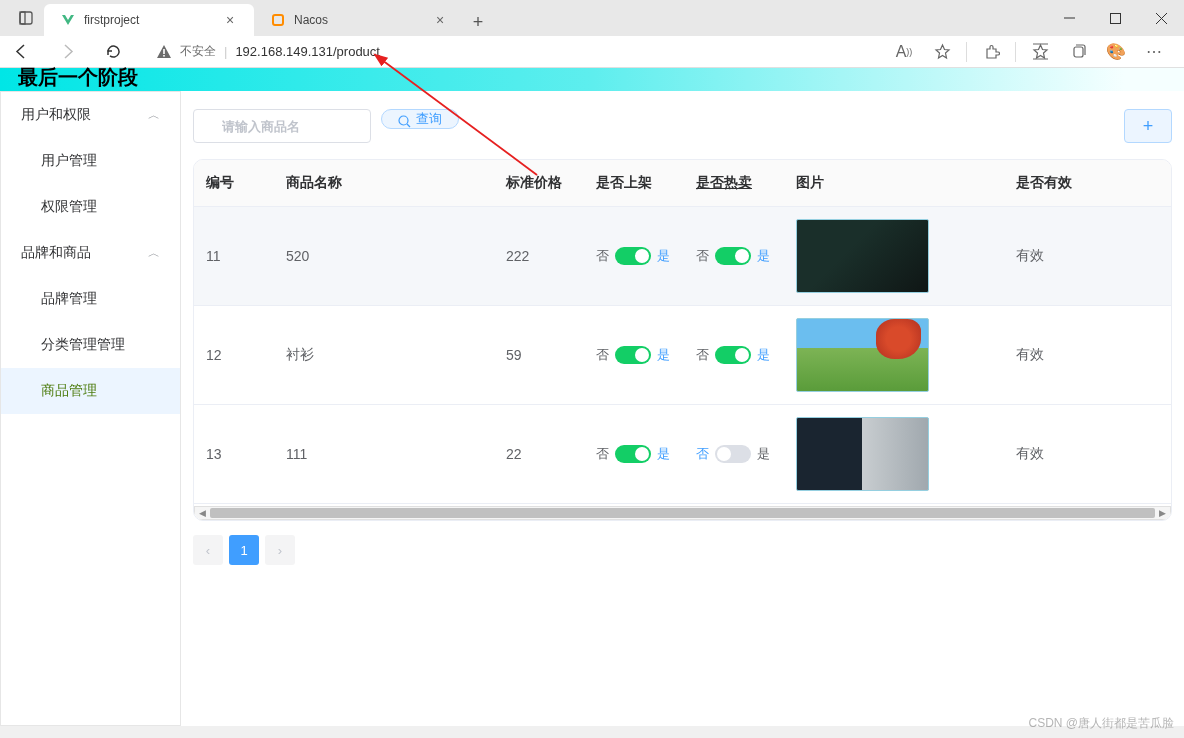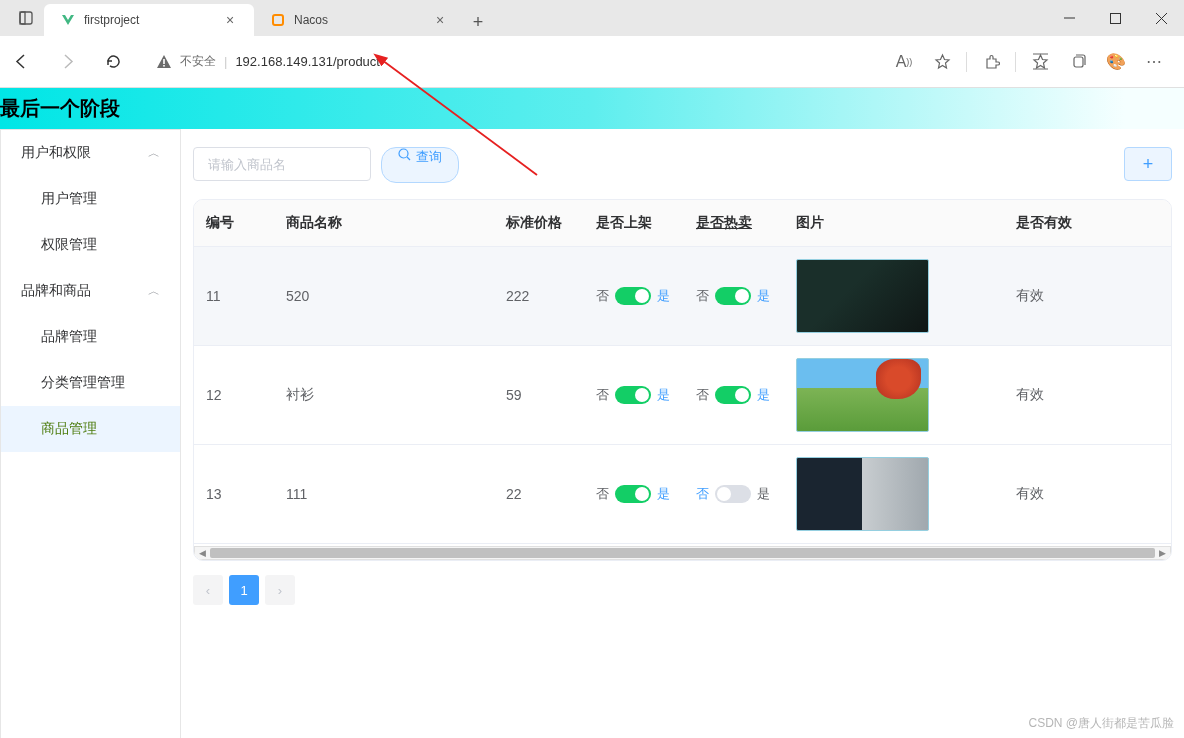--- a/index.html
+++ b/index.html
@@ -15,7 +15,7 @@
     .win-controls { margin-left: auto; display: flex; height: 36px; }
     .win-btn { width: 46px; display: flex; align-items: center; justify-content: center; color: #333; }
     
-    .addr-bar { height: 52px; background: #fff; display: flex; align-items: center; padding: 0 4px; gap: 12px; border-bottom: 1px solid #e0e0e0; }
+    .addr-bar { height: 32px; background: #fff; display: flex; align-items: center; padding: 0 4px; gap: 12px; border-bottom: 1px solid #e0e0e0; }
     .nav-btn { width: 34px; height: 34px; display: flex; align-items: center; justify-content: center; color: #888; }
     .nav-btn.enabled { color: #333; }
     .url-field { flex: 1; display: flex; align-items: center; height: 30px; border-radius: 15px; padding: 0 14px; gap: 8px; font-size: 13px; color: #555; }

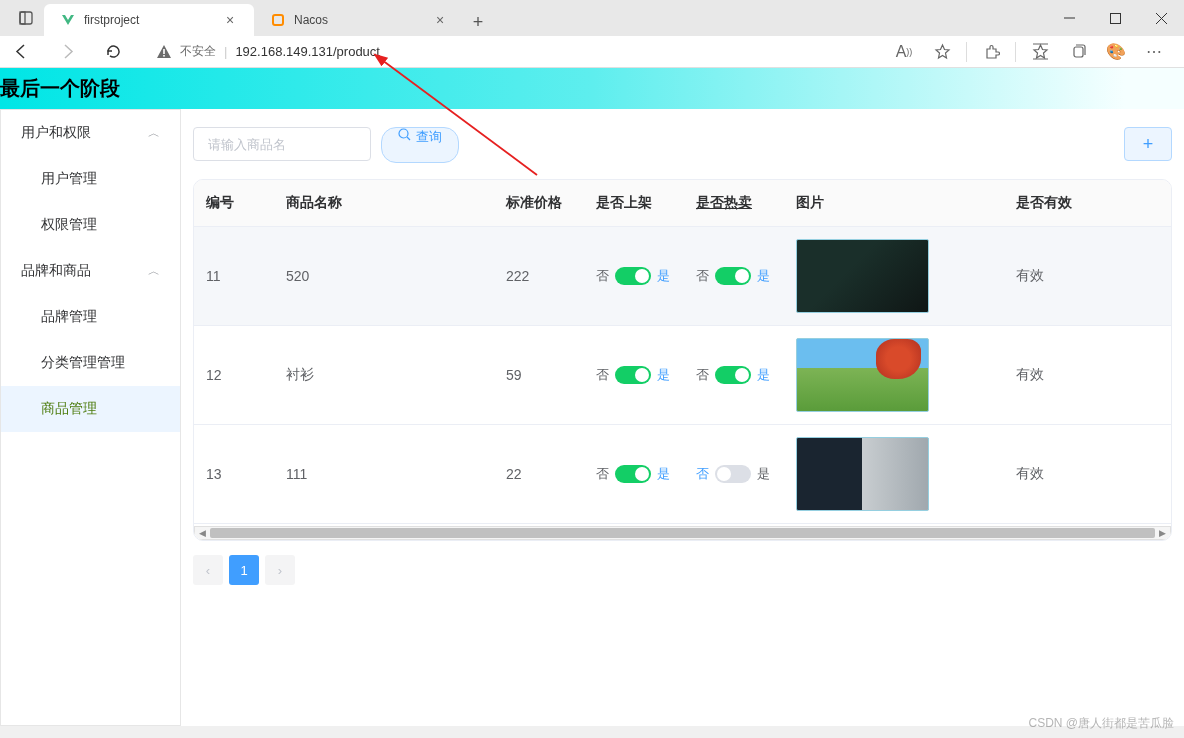--- a/index.html
+++ b/index.html
@@ -27,7 +27,7 @@
     .addr-sep { width: 1px; height: 20px; background: #ddd; margin: 0 4px; }
     
     .page { position: relative; background: #fff; height: calc(100% - 80px); display: flex; flex-direction: column; }
-    .banner { height: 41px; background: linear-gradient(90deg, #00e6e6 0%, #5eeeee 50%, #f5ffff 95%); display: flex; align-items: center; }
+    .banner { height: 23px; background: linear-gradient(90deg, #00e6e6 0%, #5eeeee 50%, #f5ffff 95%); display: flex; align-items: flex-end; padding-left: 18px; }
     .banner-title { font-size: 20px; font-weight: 700; color: #000; }
     
     .app-body { flex: 1; display: flex; overflow: hidden; }

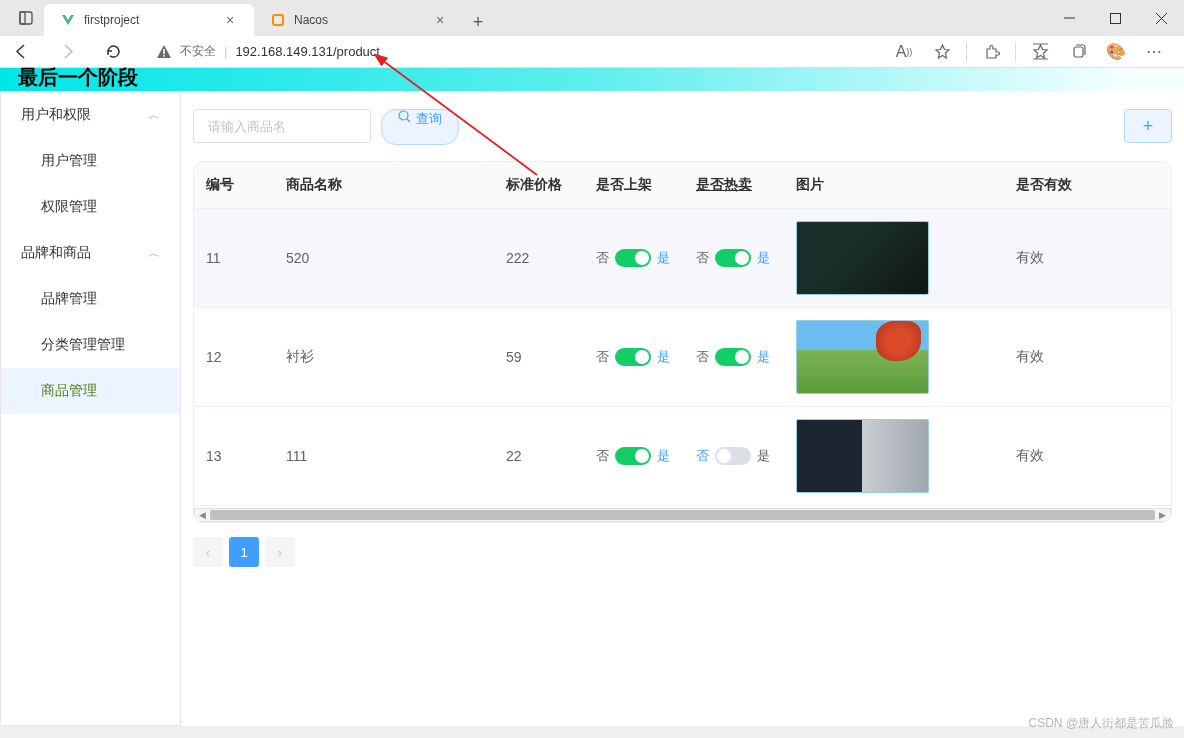--- a/index.html
+++ b/index.html
@@ -39,7 +39,7 @@
     
     .main { flex: 1; padding: 18px 12px; overflow: auto; position: relative; }
     .toolbar { display: flex; gap: 10px; margin-bottom: 16px; }
-    .search-input { width: 178px; height: 34px; padding: 0 14px; border: 1px solid #dcdfe6; border-radius: 4px; font-size: 13px; color: #333; }
+    .search-input { width: 178px; height: 34px; padding: 0 28px; border: 1px solid #dcdfe6; border-radius: 4px; font-size: 13px; color: #333; font-weight: bold; }
     .search-input::placeholder { color: #c0c4cc; }
     .btn-query { height: 36px; padding: 0 16px; border: 1px solid #b3d8ff; background: #ecf5ff; color: #409eff; border-radius: 15px; font-size: 13px; display: flex; align-items: flex-start; gap: 5px; cursor: pointer; }
     .btn-add { position: absolute; right: 12px; top: 18px; width: 48px; height: 34px; border: 1px solid #b3d8ff; background: #ecf5ff; color: #409eff; border-radius: 4px; font-size: 18px; display: flex; align-items: center; justify-content: center; cursor: pointer; }

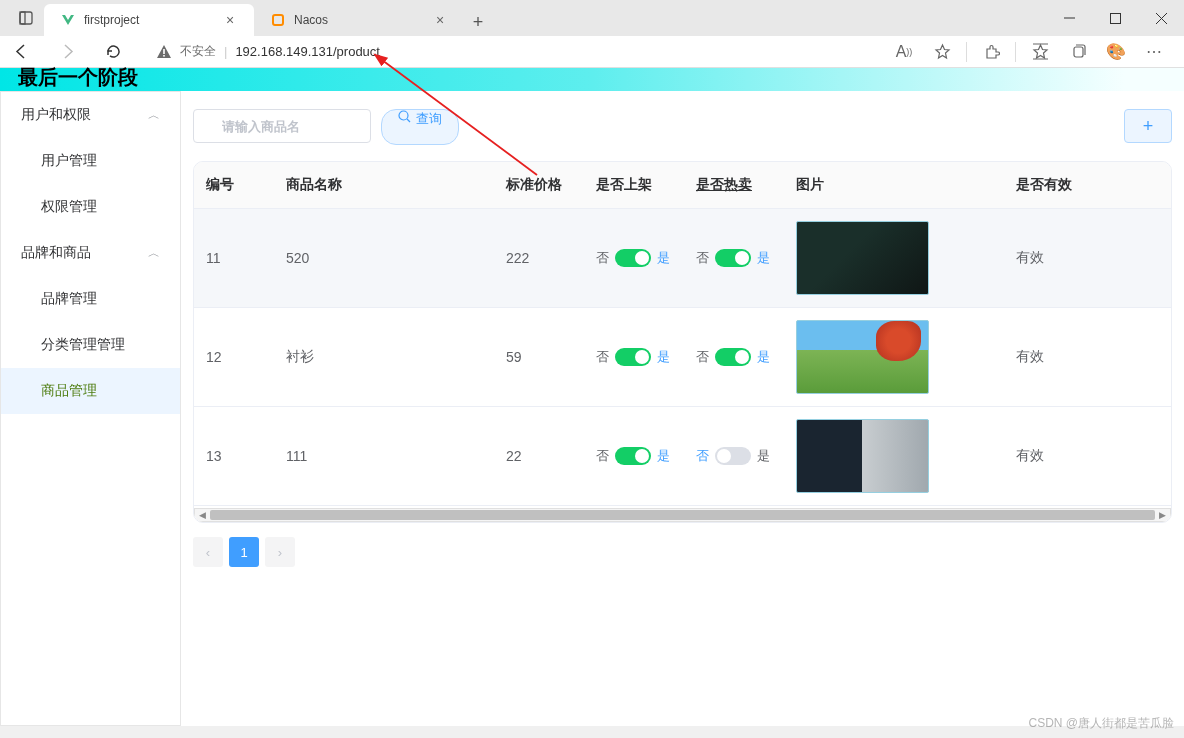--- a/index.html
+++ b/index.html
@@ -41,7 +41,7 @@
     .toolbar { display: flex; gap: 10px; margin-bottom: 16px; }
     .search-input { width: 178px; height: 34px; padding: 0 28px; border: 1px solid #dcdfe6; border-radius: 4px; font-size: 13px; color: #333; font-weight: bold; }
     .search-input::placeholder { color: #c0c4cc; }
-    .btn-query { height: 36px; padding: 0 16px; border: 1px solid #b3d8ff; background: #ecf5ff; color: #409eff; border-radius: 15px; font-size: 13px; display: flex; align-items: flex-start; gap: 5px; cursor: pointer; }
+    .btn-query { height: 20px; padding: 0 16px; border: 1px solid #b3d8ff; background: #ecf5ff; color: #409eff; border-radius: 15px; font-size: 13px; display: flex; align-items: flex-end; gap: 5px; cursor: pointer; }
     .btn-add { position: absolute; right: 12px; top: 18px; width: 48px; height: 34px; border: 1px solid #b3d8ff; background: #ecf5ff; color: #409eff; border-radius: 4px; font-size: 18px; display: flex; align-items: center; justify-content: center; cursor: pointer; }
     
     .table-wrap { border: 1px solid #ebeef5; border-radius: 10px; overflow: hidden; }

